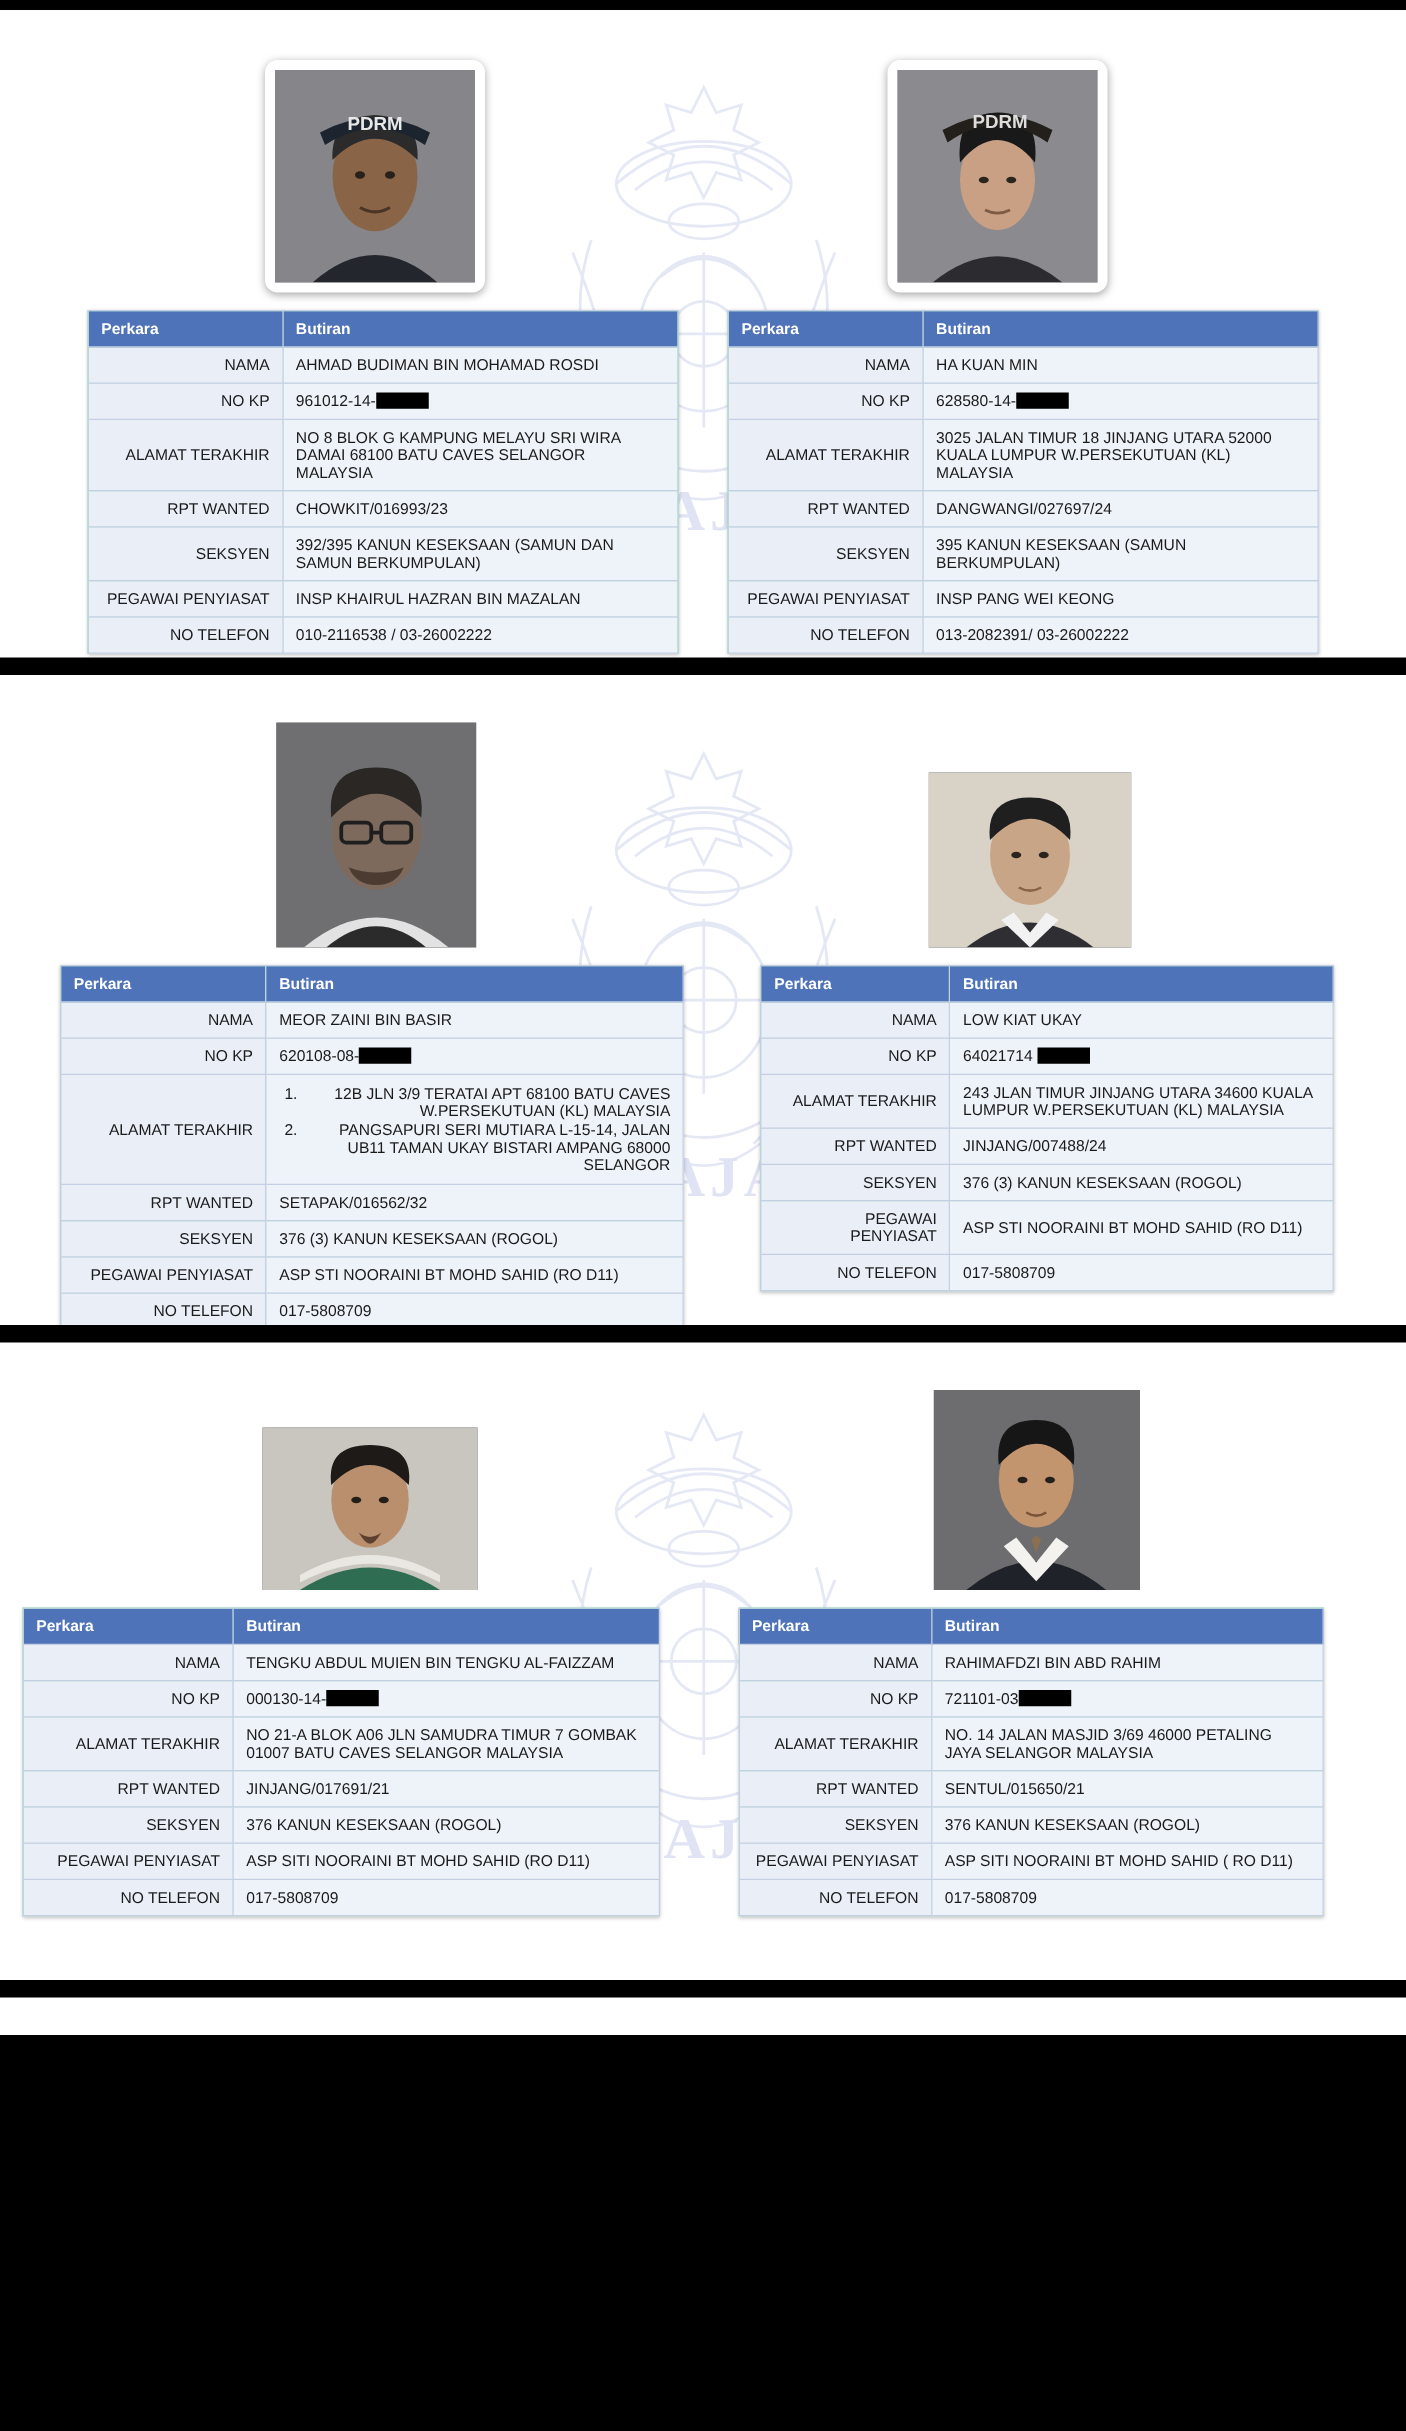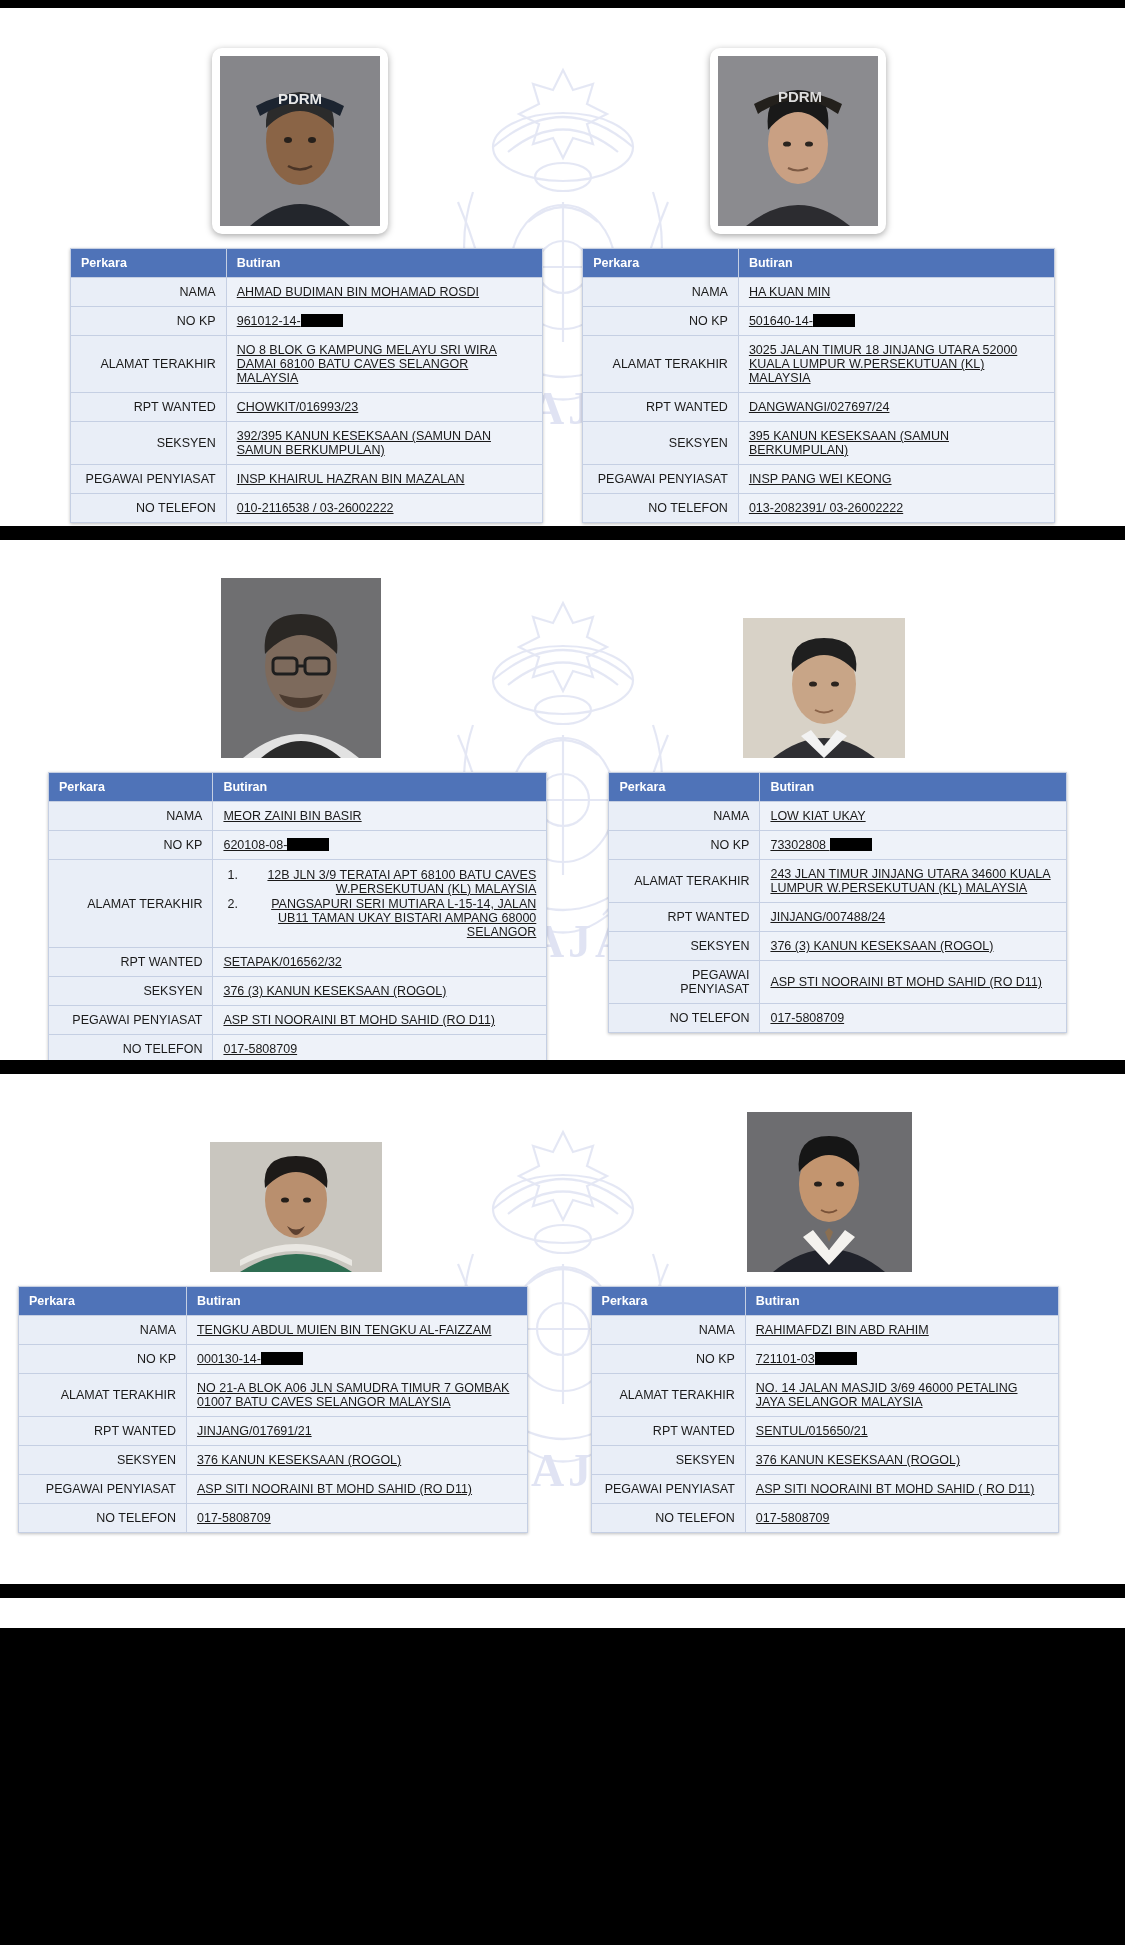--- a/index.html
+++ b/index.html
@@ -35,7 +35,7 @@
              padding:7px 10px;font-weight:bold;border:1px solid #c5cfe3;}
   table.info td{border:1px solid #c5cfe3;padding:7px 10px;vertical-align:middle;}
   table.info td.k{width:33%;background:#e9eef7;text-align:right;}
-  table.info td.v{background:#eef2f9;text-decoration:underline;}
+  table.info td.v{background:#eef2f9;}
   .redact{display:inline-block;background:#000;width:42px;height:13px;
           vertical-align:-2px;}
   ol.addr{margin:0;padding-left:18px;text-align:right;}

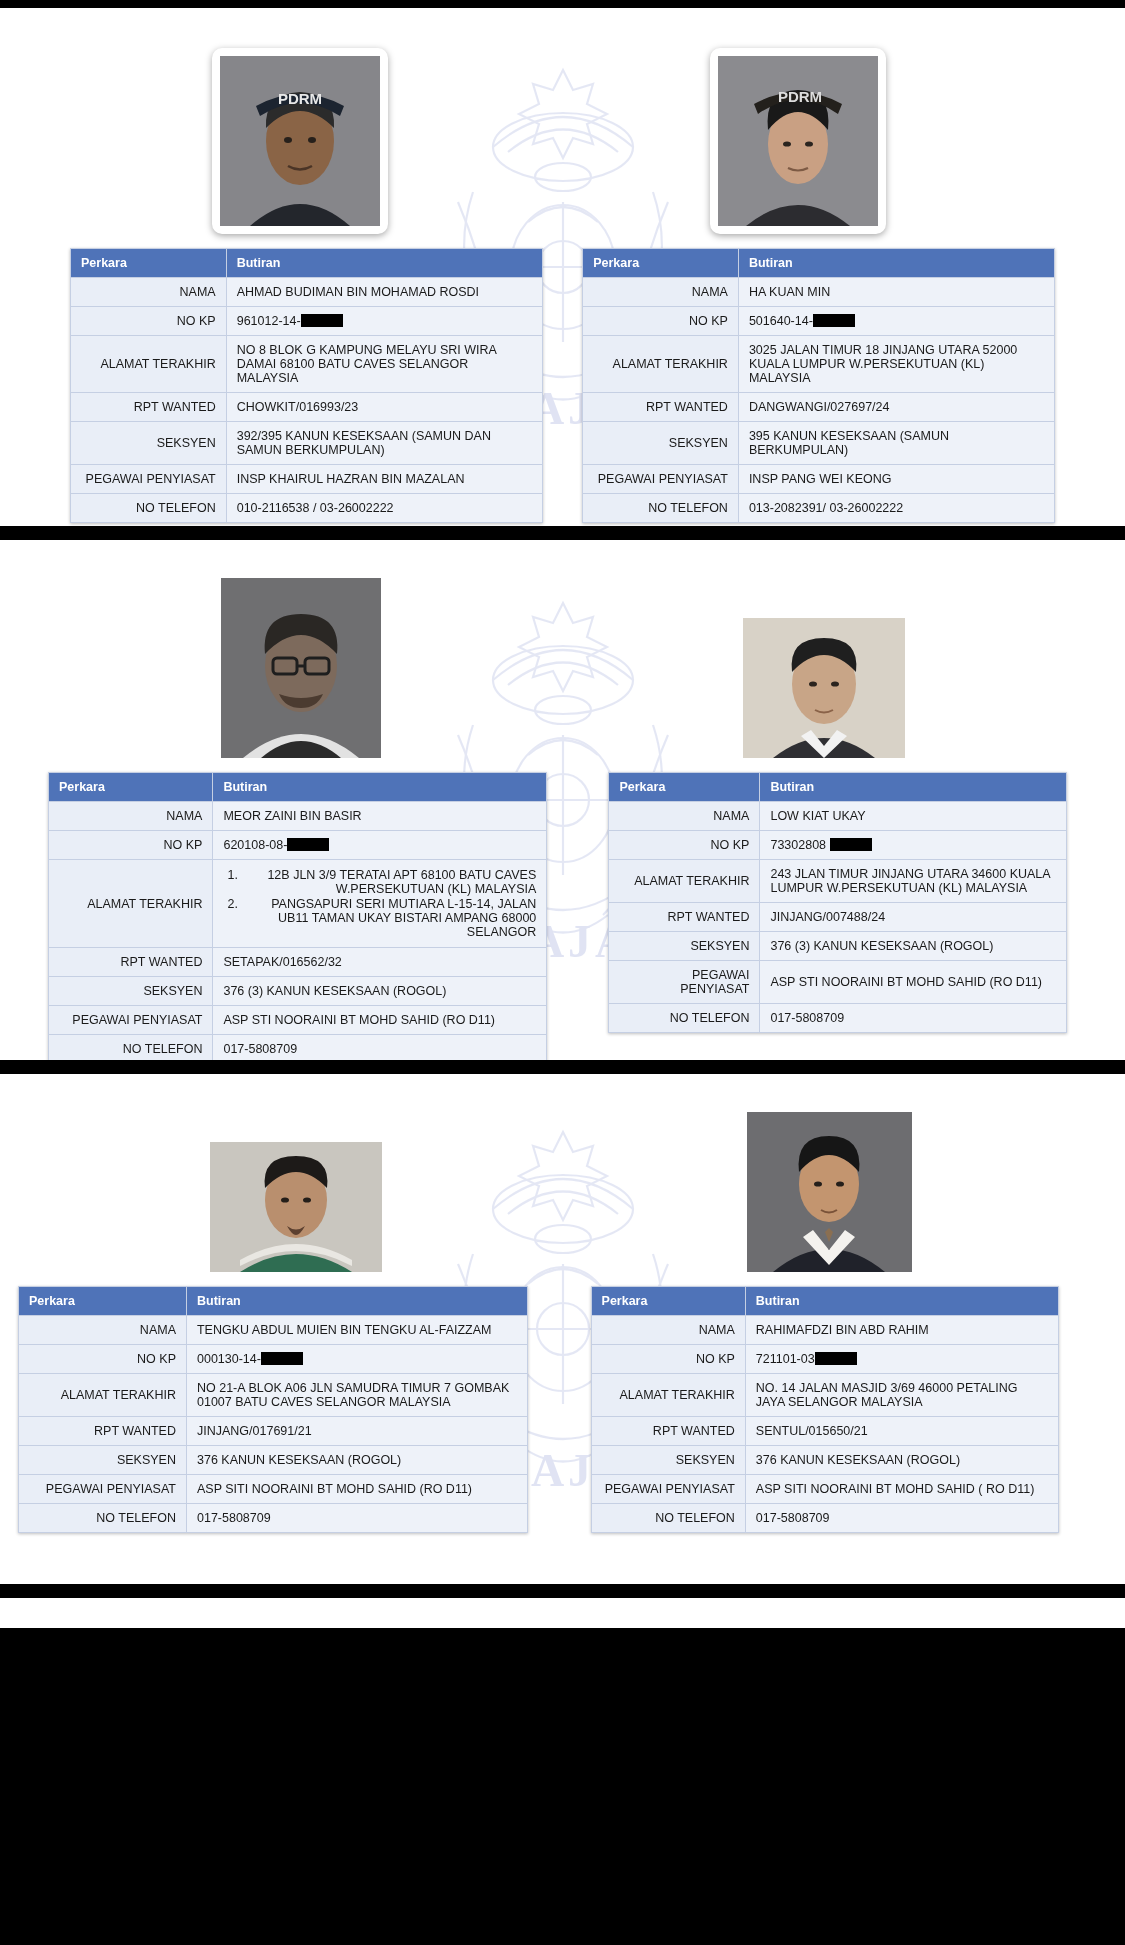--- a/index.html
+++ b/index.html
@@ -161,7 +161,7 @@
             </tr>
         <tr>
               <td class="k">NO KP</td>
-            <td class="v"><span>501640-14-</span><span class="redact"></span></td>
+            <td class="v"><span>628580-14-</span><span class="redact"></span></td>
             </tr>
         <tr>
               <td class="k">ALAMAT TERAKHIR</td>

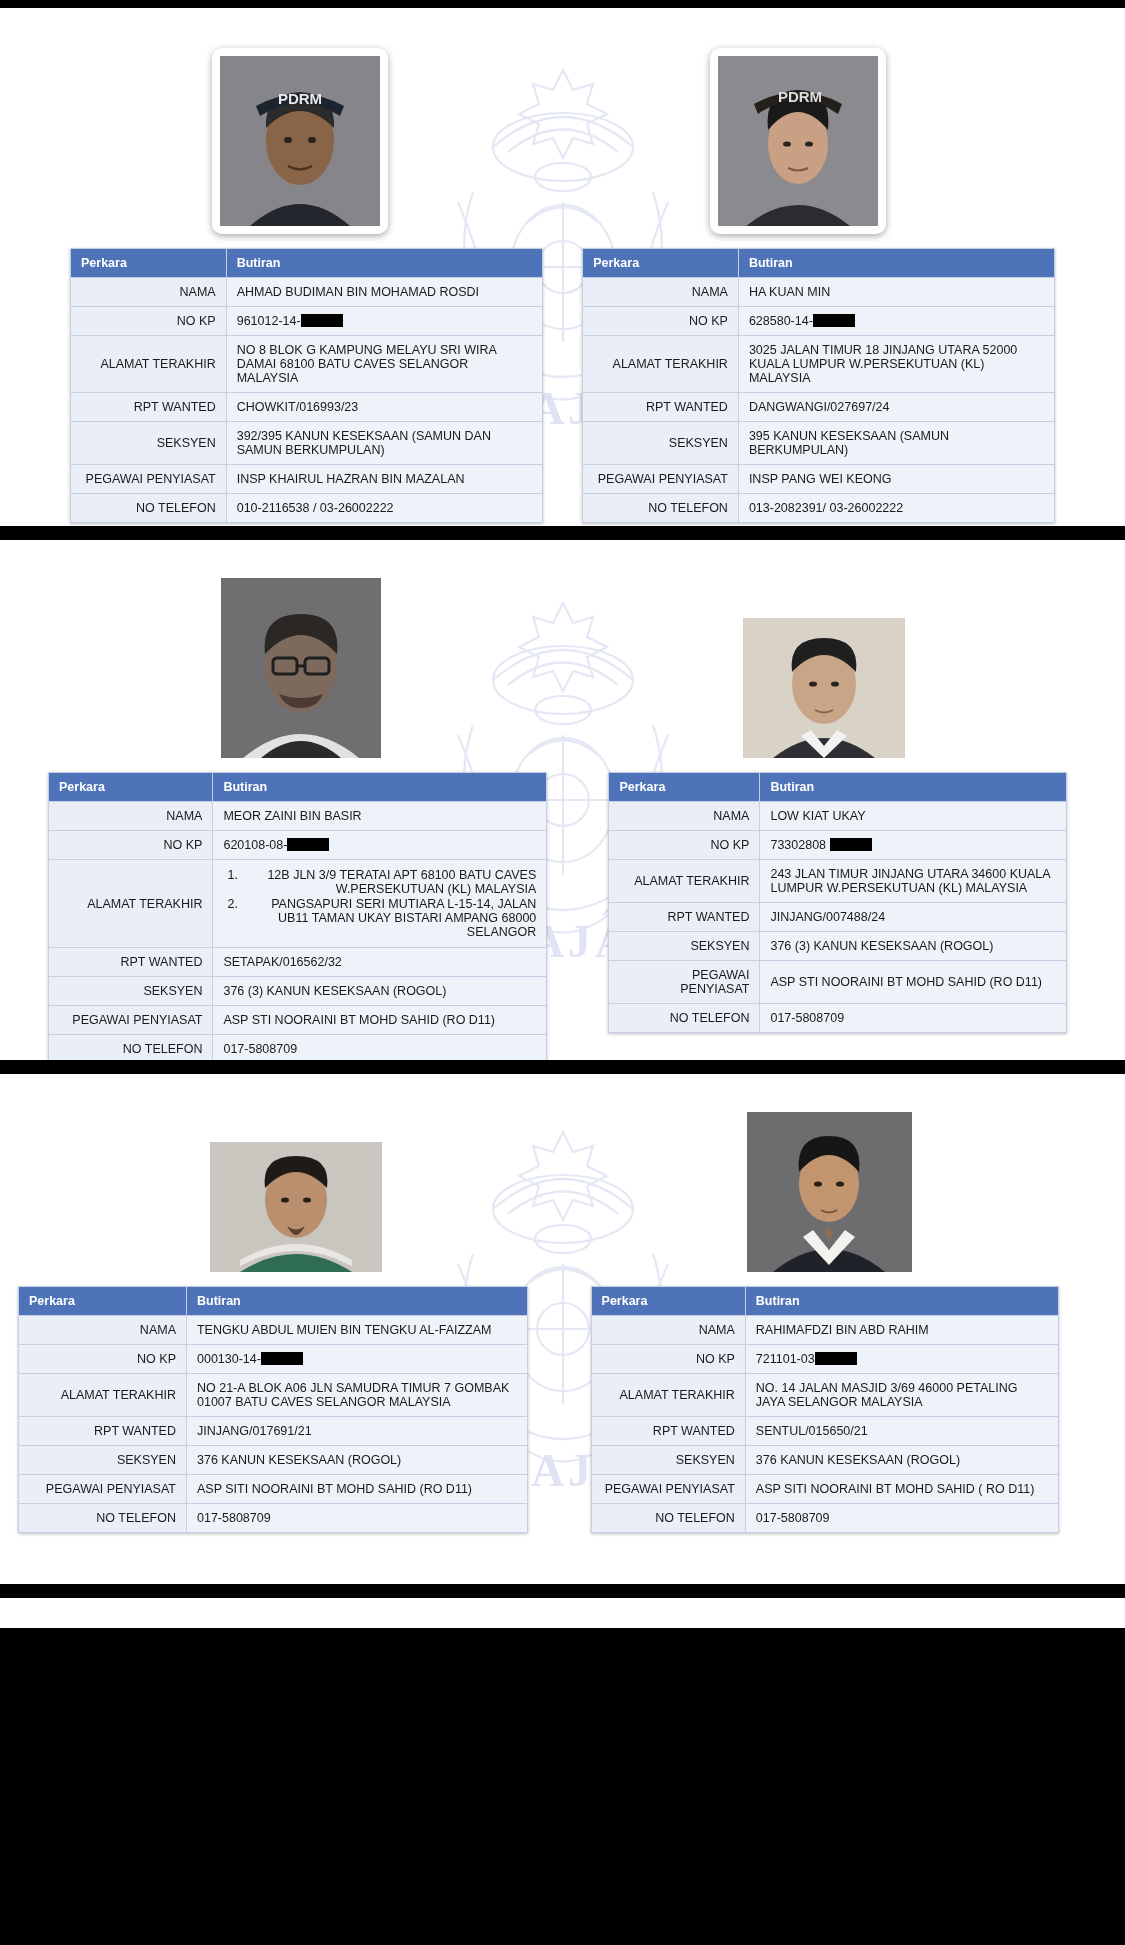--- a/index.html
+++ b/index.html
@@ -310,7 +310,7 @@
             </tr>
         <tr>
               <td class="k">NO KP</td>
-            <td class="v"><span>73302808 </span><span class="redact"></span></td>
+            <td class="v"><span>64021714 </span><span class="redact"></span></td>
             </tr>
         <tr>
               <td class="k">ALAMAT TERAKHIR</td>

